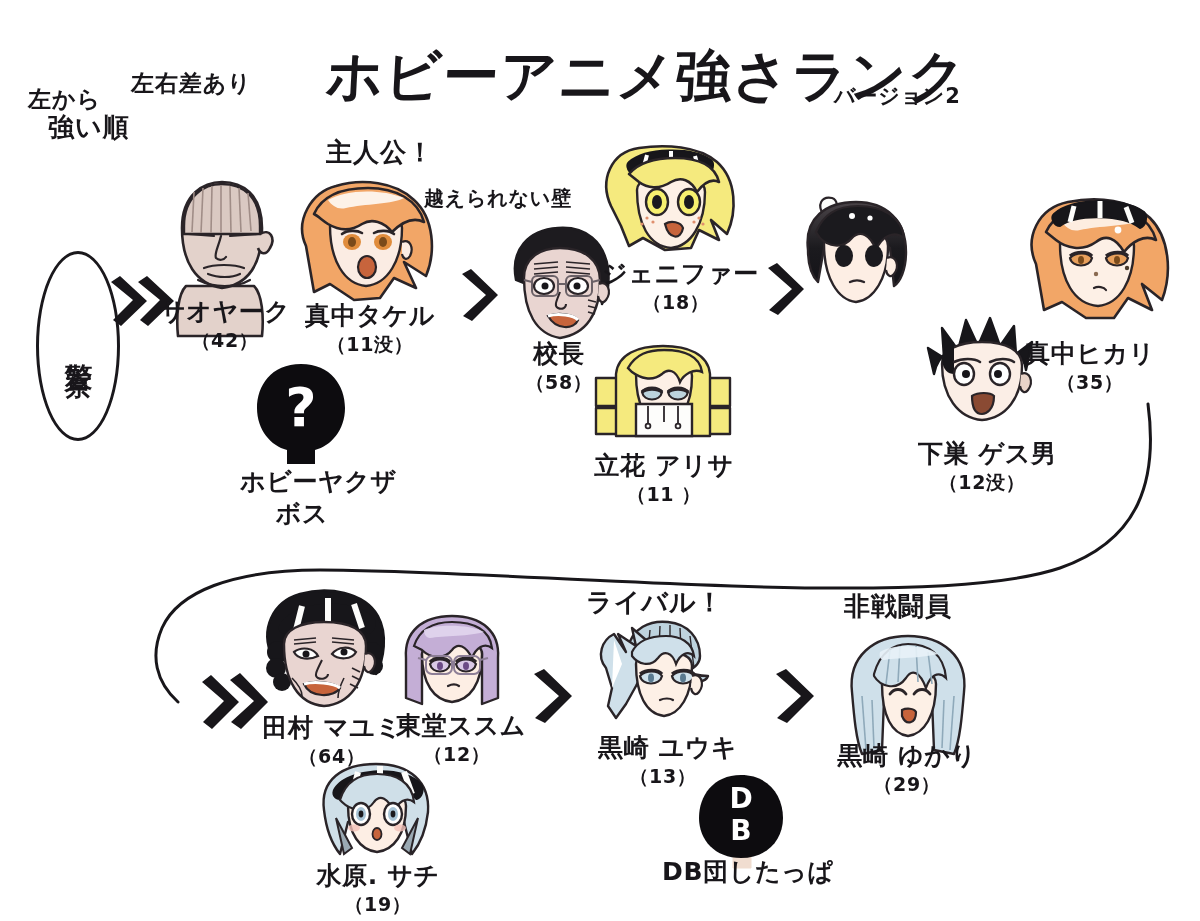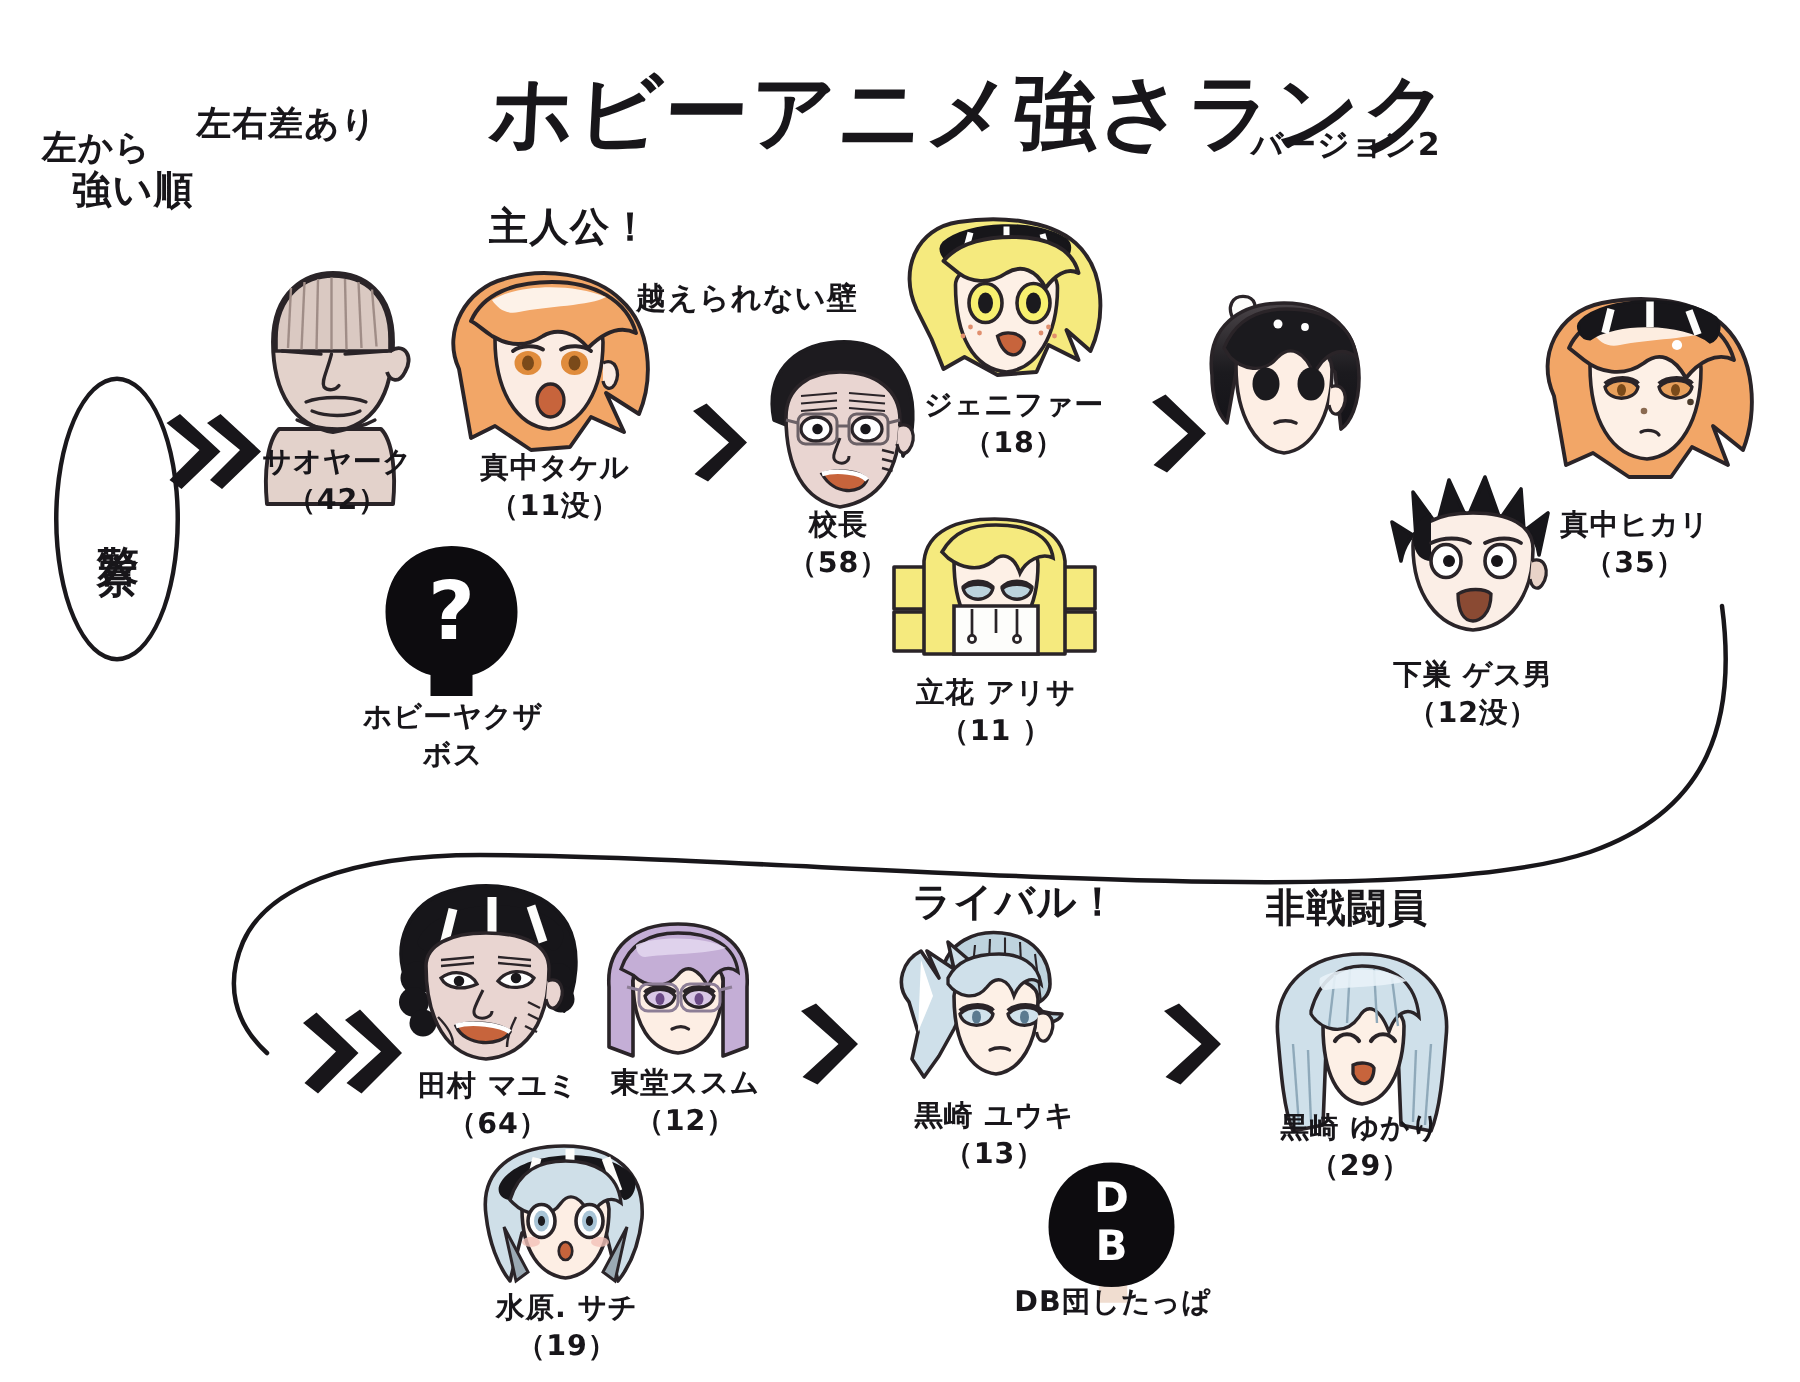--- a/index.html
+++ b/index.html
@@ -38,7 +38,7 @@
   .note-sm { font-size: 20px; }
   .note-md { font-size: 23px; }
   .note-lg { font-size: 26px; }
-  .name { font-size: 19px; }
+  .name { font-size: 25px; }
   .age  { font-size: 19px; }
 
   .label-block { text-align: center; }

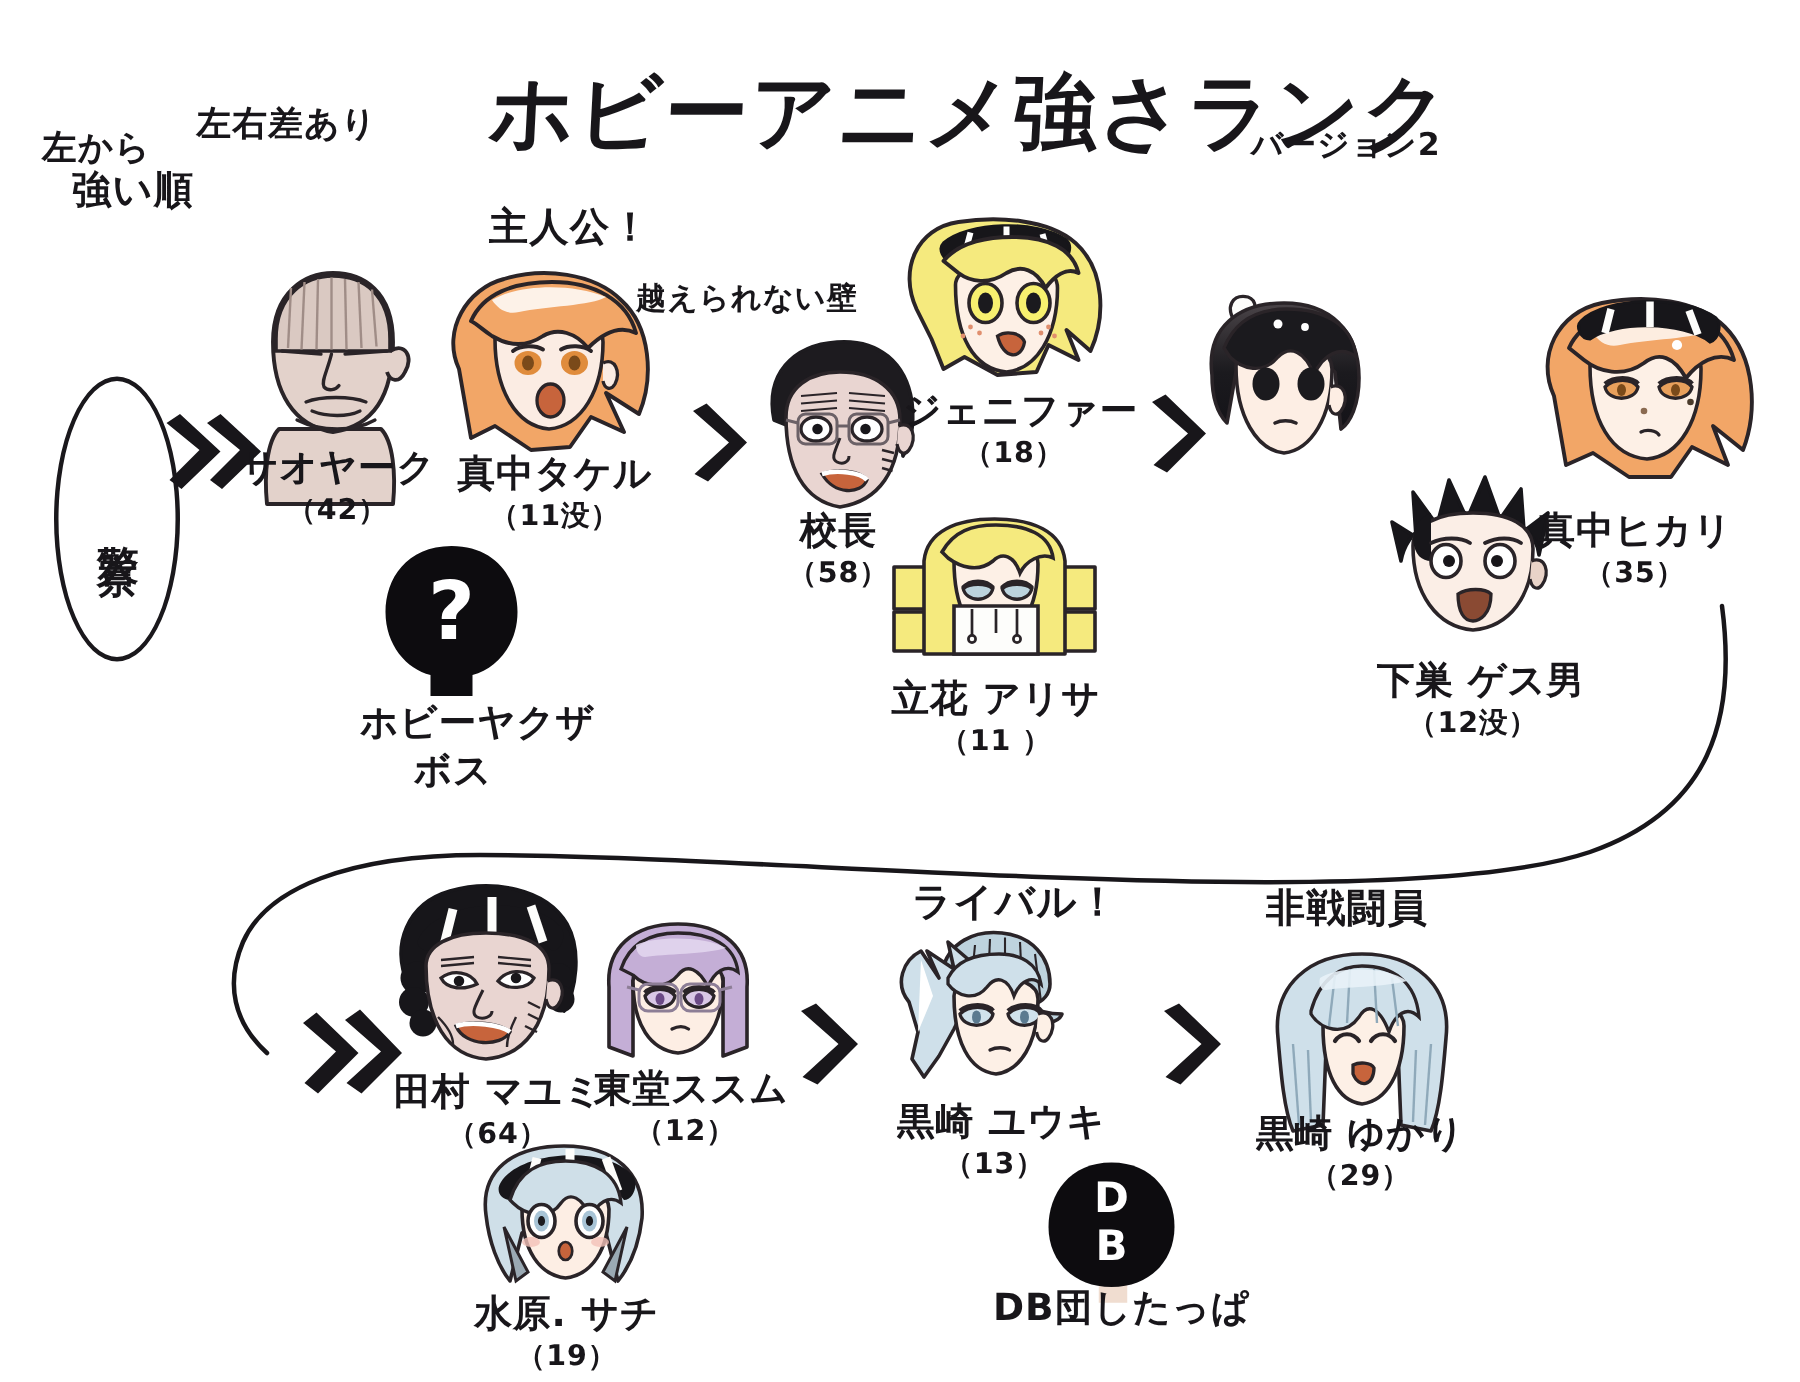--- a/index.html
+++ b/index.html
@@ -530,7 +530,7 @@
     </svg>
   </div>
 
-  <div class="abs handtext note-lg" style="left:608px; top:588px;">ライバル！</div>
+  <div class="abs handtext note-lg" style="left:586px; top:588px;">ライバル！</div>
 
   <div class="av" style="left:588px; top:618px;">
     <svg width="140" height="120" viewBox="0 0 140 120">

